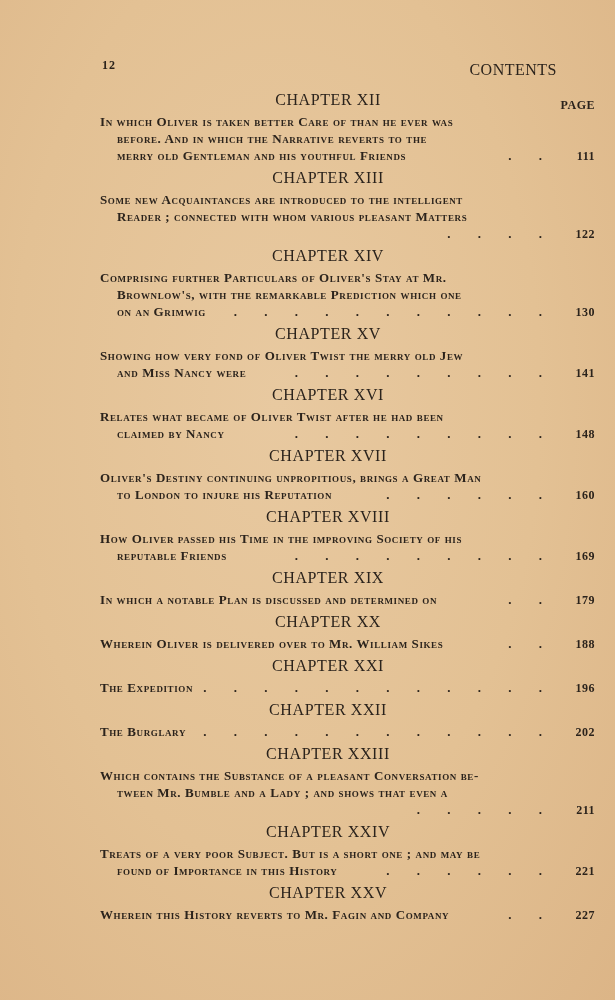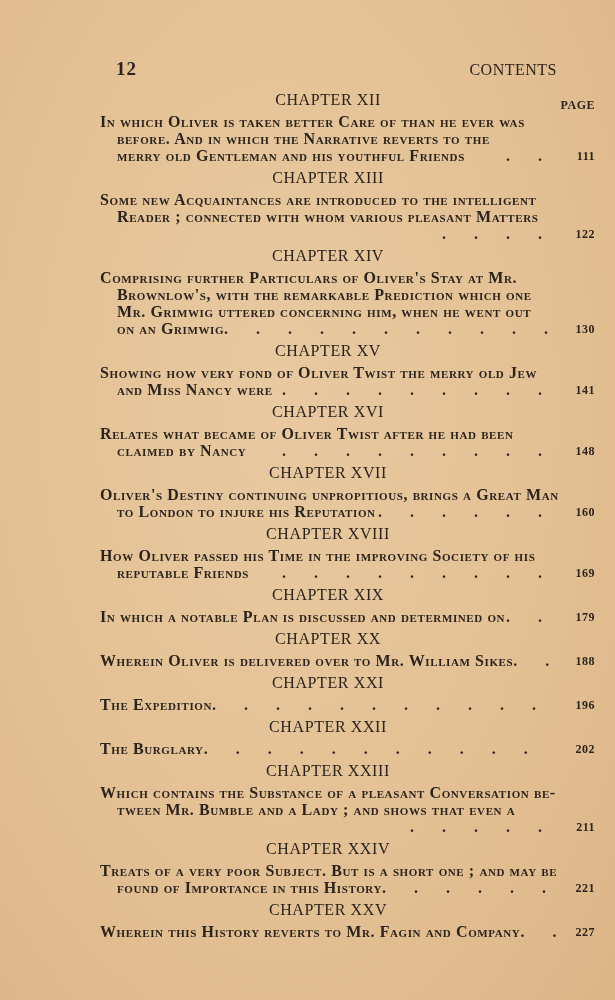--- a/index.html
+++ b/index.html
@@ -12,7 +12,7 @@
   }
   .page { position:absolute; left:0; top:0; width:615px; height:1000px; }
   .running-head { position:absolute; top:58px; left:102px; width:455px; height:22px; }
-  .folio { position:absolute; left:14px; top:0; font-size:19px; font-weight:bold; letter-spacing:1px;text-align:right; }
+  .folio { position:absolute; left:0; top:0; font-size:12px; font-weight:bold; letter-spacing:1px;text-align:right; }
   .head-title { position:absolute; left:0; width:100%; text-align:right; top:3px; font-size:16px; letter-spacing:0.5px; }
   .entries { position:absolute; top:90px; left:100px; width:495px; }
   .chapter { position:relative; margin-bottom:4px; }

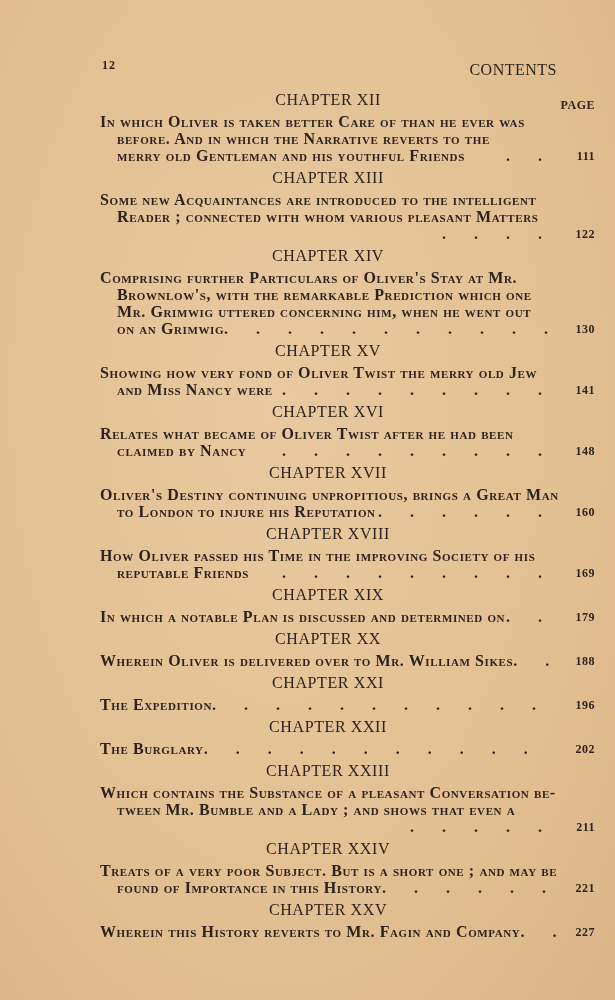--- a/index.html
+++ b/index.html
@@ -18,7 +18,7 @@
   .chapter { position:relative; margin-bottom:4px; }
   .ch-head { text-align:center; font-size:16px; letter-spacing:0.6px; width:456px; margin-bottom:3px; line-height:20px; }
   .page-label { position:absolute; right:0; top:8px; font-size:12px; letter-spacing:0.5px; font-weight:bold; }
-  .desc { font-variant: small-caps; font-size:16px; font-weight:bold; letter-spacing:0.6px; line-height:17px; width:456px; text-align:justify; }
+  .desc { font-variant: small-caps; font-size:13px; font-weight:bold; letter-spacing:0.6px; line-height:17px; width:456px; text-align:justify; }
   .line { display:block; white-space:nowrap; }
   .indent { padding-left:17px; }
   .lastline { display:flex; align-items:baseline; }

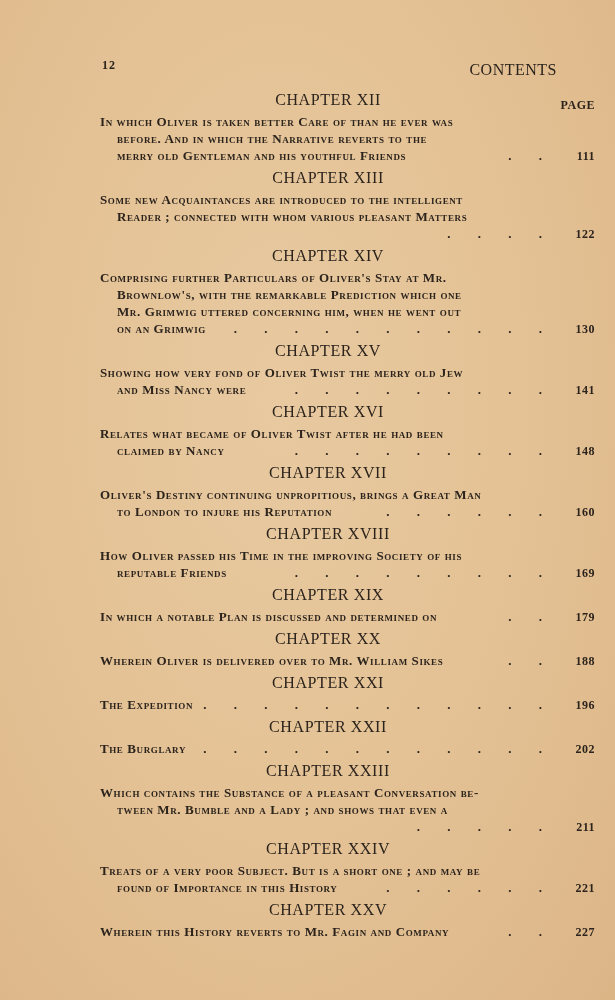--- a/index.html
+++ b/index.html
@@ -70,7 +70,6 @@
           <div class="desc">
             <span class="line">Comprising further Particulars of Oliver's Stay at Mr.</span>
             <span class="line indent">Brownlow's, with the remarkable Prediction which one</span>
-            <span class="line indent">Mr. Grimwig uttered concerning him, when he went out</span>
             <span class="line lastline indent">
               <span class="txt">on an Grimwig</span>
               <span class="leader">. . . . . . . . . . .</span>

